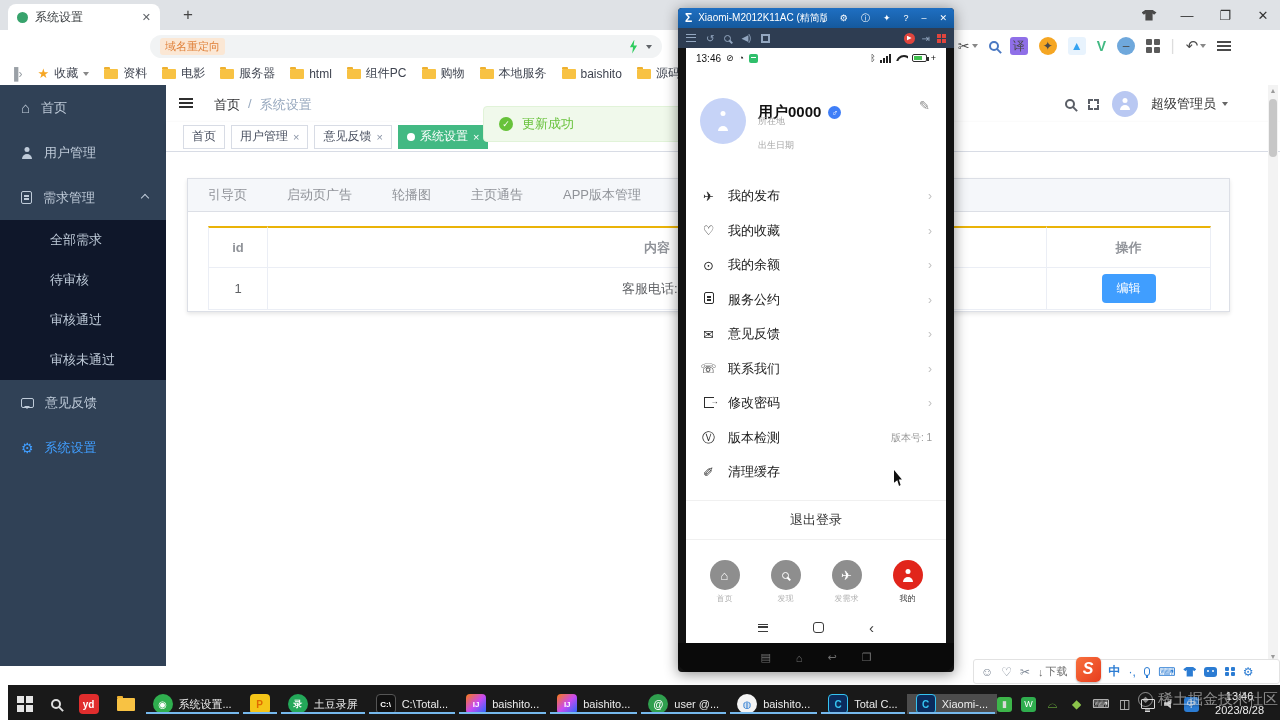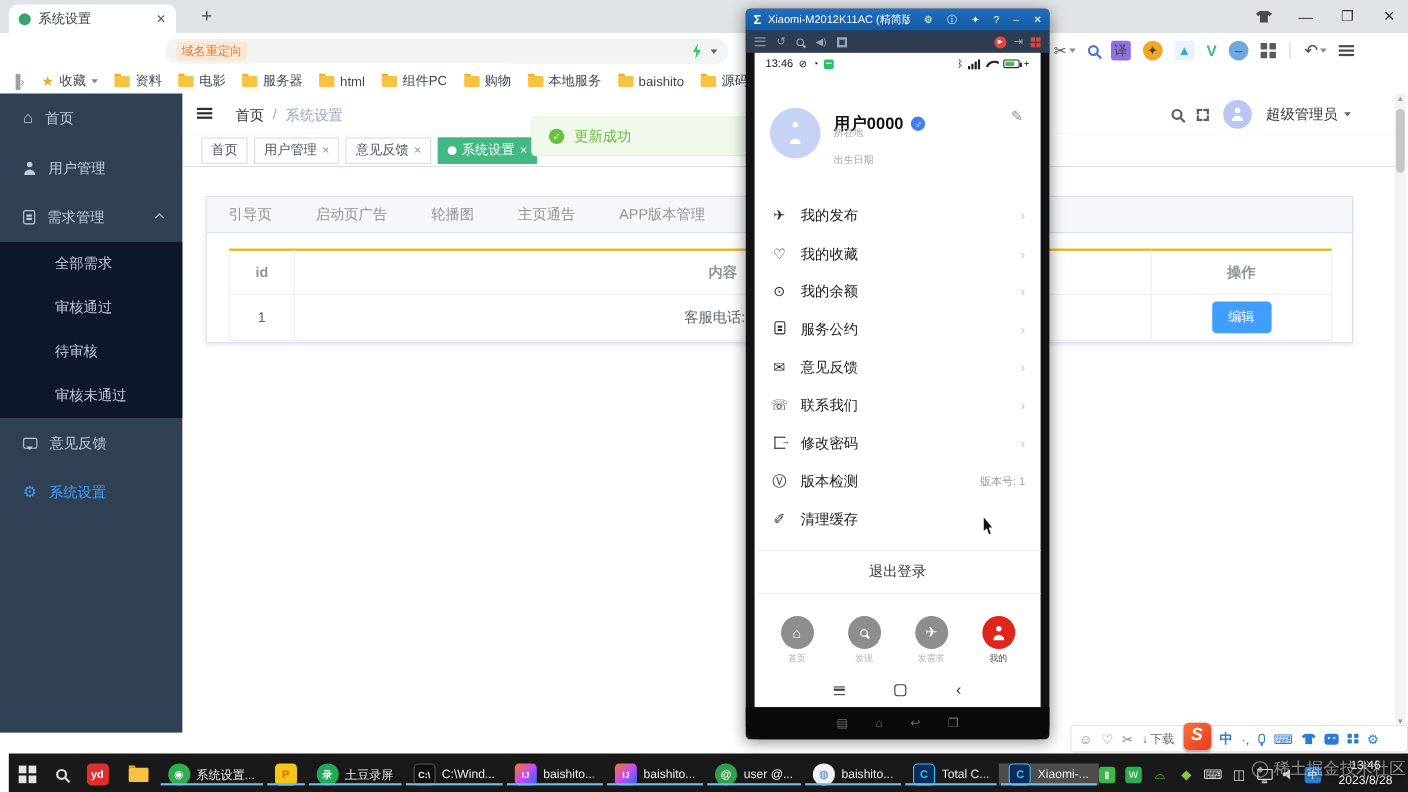--- a/index.html
+++ b/index.html
@@ -306,10 +306,10 @@
             <span>全部需求</span>
           </div>
         <div class="sb-item">
+            <span>待审核</span>
+          </div>
+        <div class="sb-item">
             <span>审核通过</span>
-          </div>
-        <div class="sb-item">
-            <span>待审核</span>
           </div>
         <div class="sb-item">
             <span>审核未通过</span>

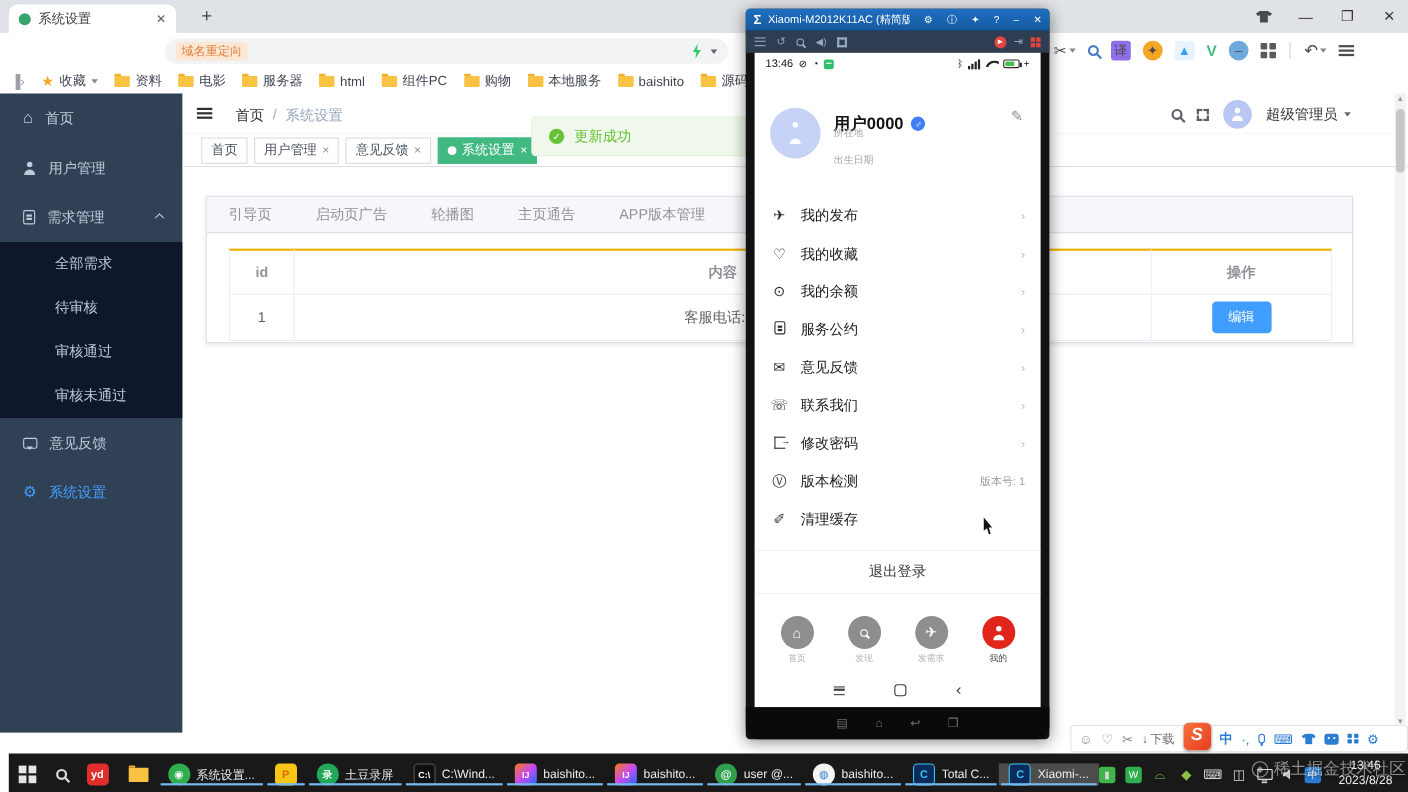--- a/index.html
+++ b/index.html
@@ -599,7 +599,7 @@
       </span>
     <span class="tb-btn active">
         <span class="appic" style="background:#101010;border:1px solid #555;font-size:8px">C:\</span>
-        <span>C:\Wind...</span>
+        <span>C:\Total...</span>
       </span>
     <span class="tb-btn active">
         <span class="appic" style="background:linear-gradient(135deg,#f97a12,#c94af1,#1a6aff);font-size:8px">IJ</span>

